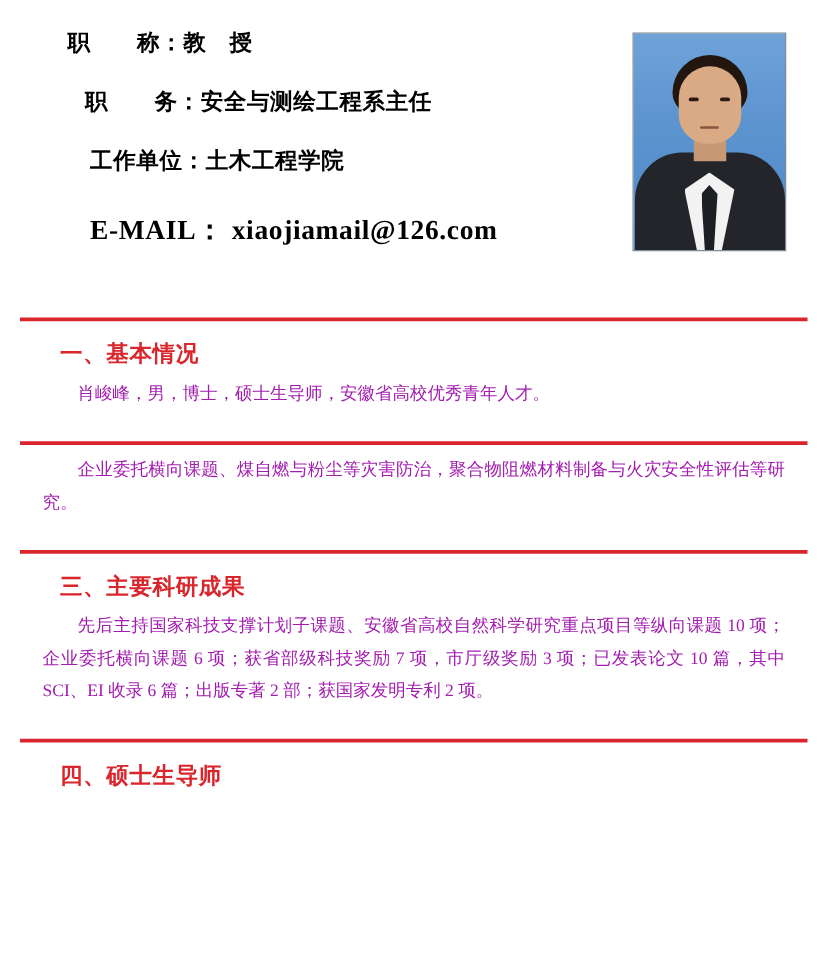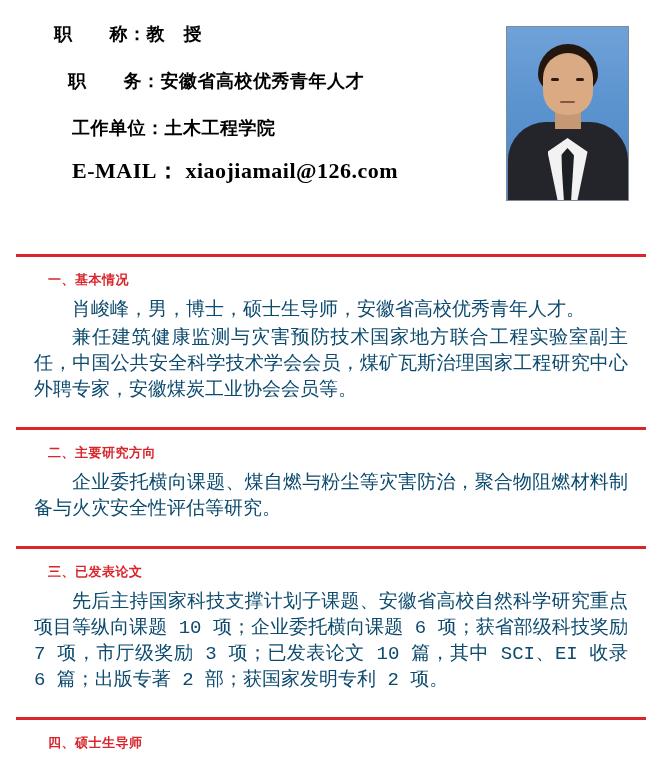--- a/index.html
+++ b/index.html
@@ -178,7 +178,7 @@
         <span>职　　称：</span><span>教　授</span>
       </div>
       <div class="field-row r2">
-        <span>职　　务：</span><span>安徽省高校优秀青年人才</span>
+        <span>职　　务：</span><span>安全与测绘工程系主任</span>
       </div>
       <div class="field-row r3">
         <span>工作单位：</span><span>土木工程学院</span>

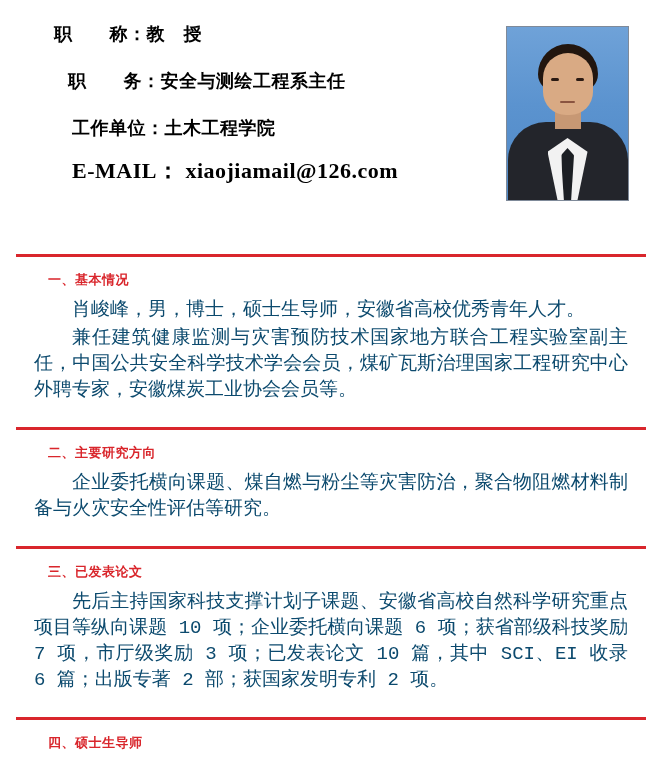--- a/index.html
+++ b/index.html
@@ -42,7 +42,7 @@
   }
   .field-row.r1 { margin-left: 18px; margin-bottom: 23px; }
   .field-row.r2 { margin-left: 32px; margin-bottom: 23px; }
-  .field-row.r3 { margin-left: 36px; margin-bottom: 16px; }
+  .field-row.r3 { margin-left: 36px; margin-bottom: 29px; }
   .field-row.r4 { margin-left: 36px; font-size: 22px; }
 
   .photo {

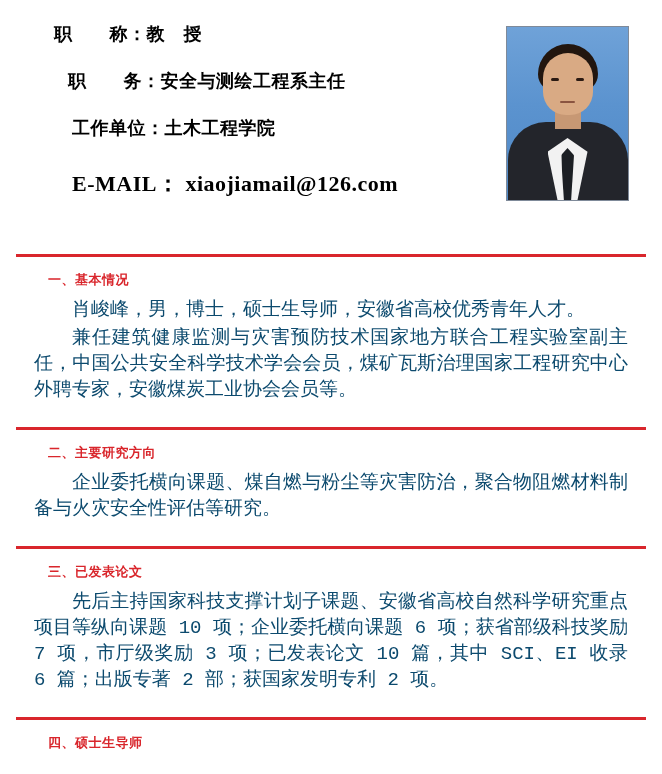--- a/index.html
+++ b/index.html
@@ -151,7 +151,7 @@
     padding-left: 32px;
     font-family: "Liberation Sans", sans-serif;
     font-weight: bold;
-    font-size: 13px;
+    font-size: 18px;
     color: #d9262c;
     letter-spacing: 0.5px;
   }

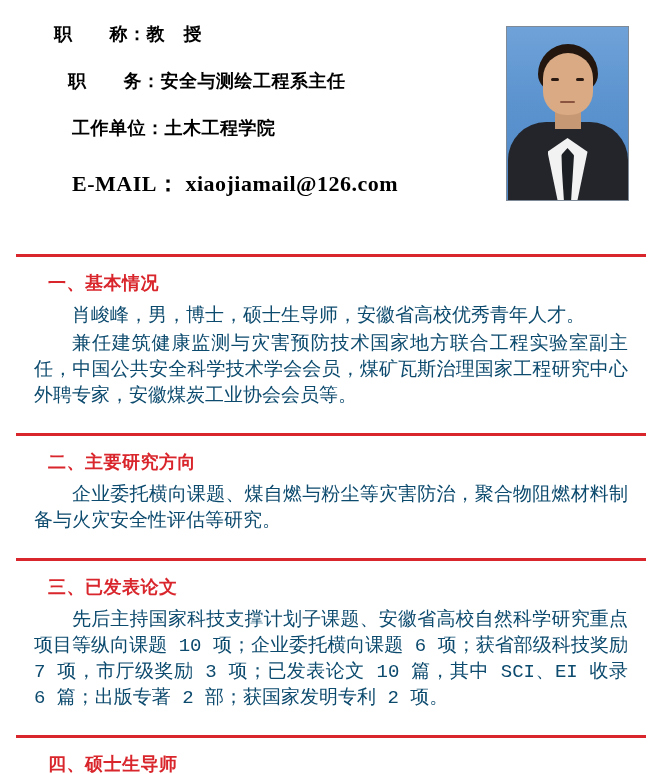--- a/index.html
+++ b/index.html
@@ -158,10 +158,10 @@
   .section p {
     margin: 0 0 2px 0;
     padding: 0 18px 0 18px;
-    font-family: Liberation Mono, monospace;
-    font-size: 19px;
+    font-family: Liberation Serif, serif;
+    font-size: 14px;
     line-height: 26px;
-    color: #0c4a6e;
+    color: #a21caf;
     text-align: justify;
     text-indent: 2em;
   }

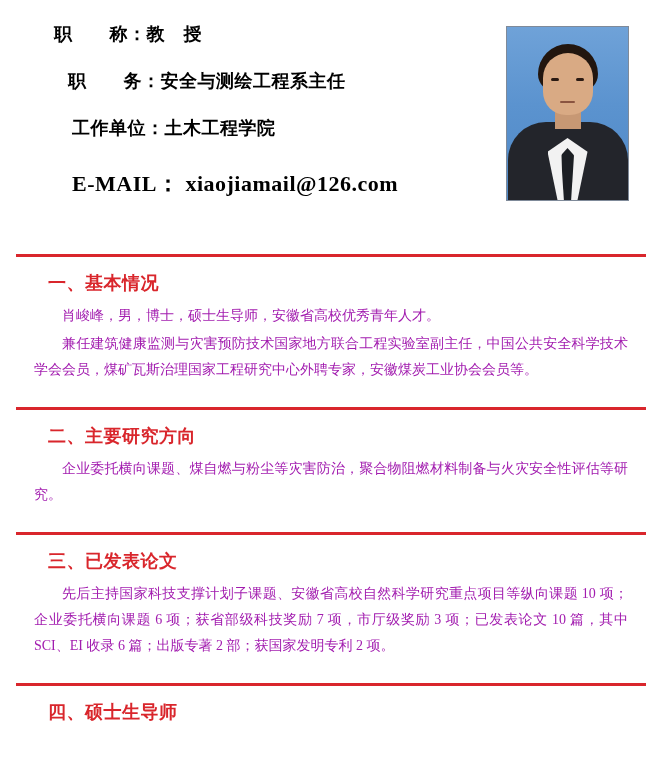--- a/index.html
+++ b/index.html
@@ -205,7 +205,6 @@
   <div class="section">
     <h2>一、基本情况</h2>
     <p>肖峻峰，男，博士，硕士生导师，安徽省高校优秀青年人才。</p>
-    <p>兼任建筑健康监测与灾害预防技术国家地方联合工程实验室副主任，中国公共安全科学技术学会会员，煤矿瓦斯治理国家工程研究中心外聘专家，安徽煤炭工业协会会员等。</p>
   </div>
 
   <div class="gap"></div>

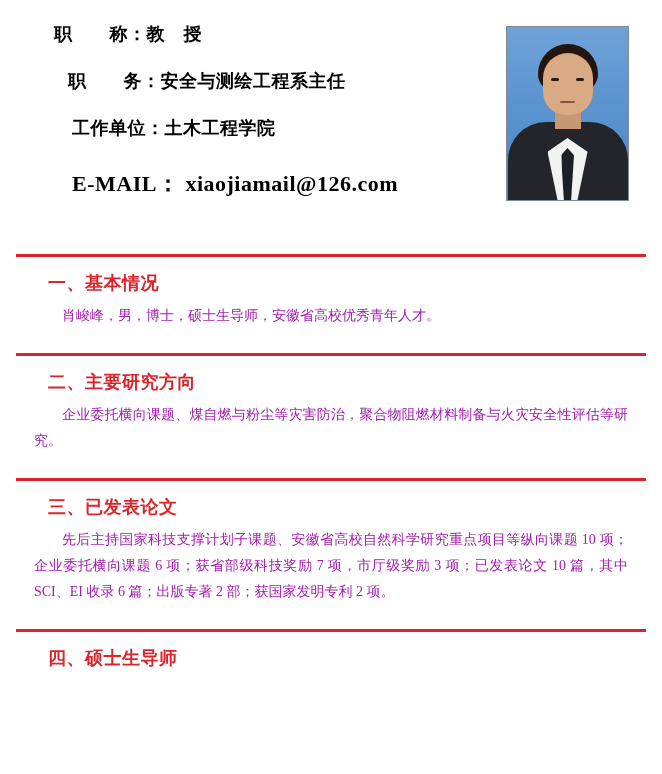--- a/index.html
+++ b/index.html
@@ -210,7 +210,6 @@
   <div class="gap"></div>
   <div class="rule"></div>
   <div class="section">
-    <h2>二、主要研究方向</h2>
     <p>企业委托横向课题、煤自燃与粉尘等灾害防治，聚合物阻燃材料制备与火灾安全性评估等研究。</p>
   </div>
 

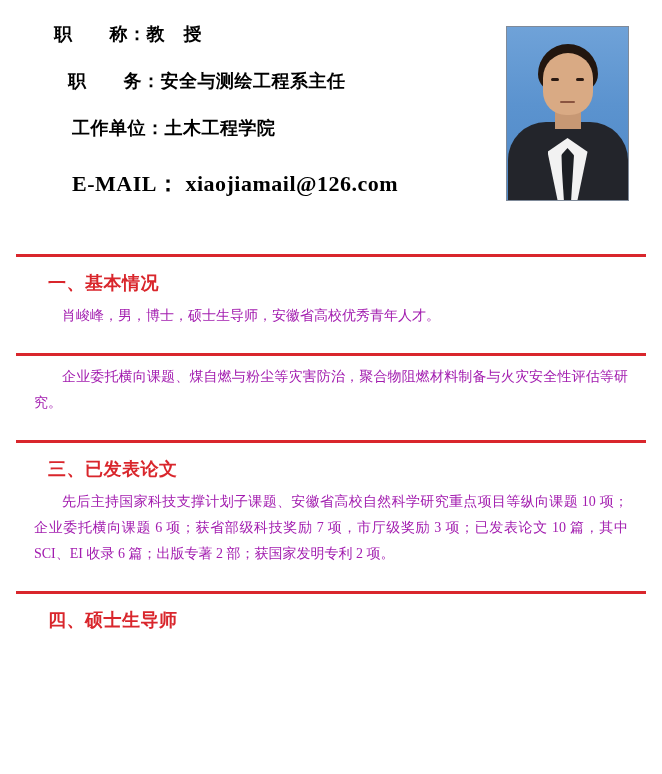--- a/index.html
+++ b/index.html
@@ -216,7 +216,7 @@
   <div class="gap"></div>
   <div class="rule"></div>
   <div class="section">
-    <h2>三、已发表论文</h2>
+    <h2>三、主要科研成果</h2>
     <p>先后主持国家科技支撑计划子课题、安徽省高校自然科学研究重点项目等纵向课题 10 项；企业委托横向课题 6 项；获省部级科技奖励 7 项，市厅级奖励 3 项；已发表论文 10 篇，其中 SCI、EI 收录 6 篇；出版专著 2 部；获国家发明专利 2 项。</p>
   </div>
 

